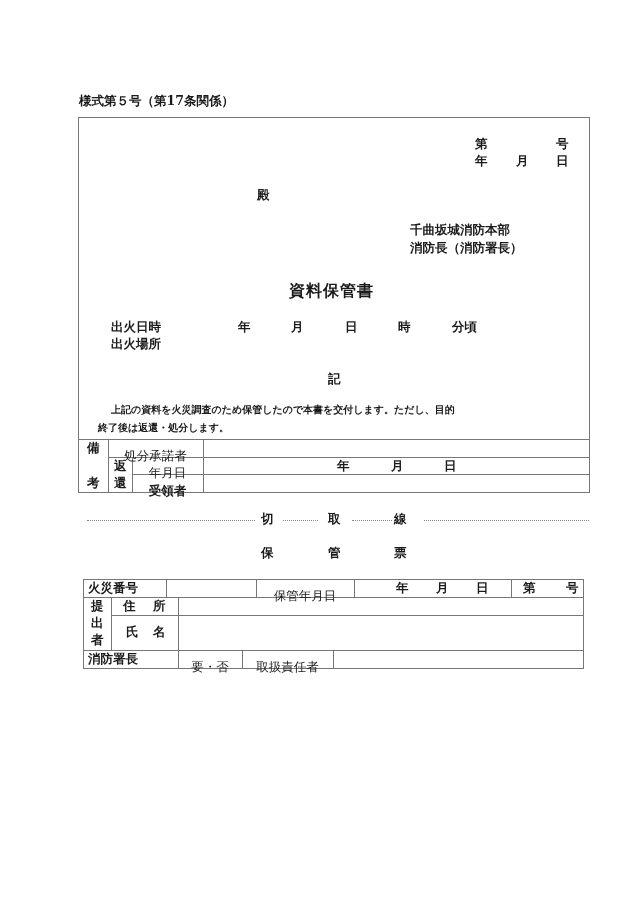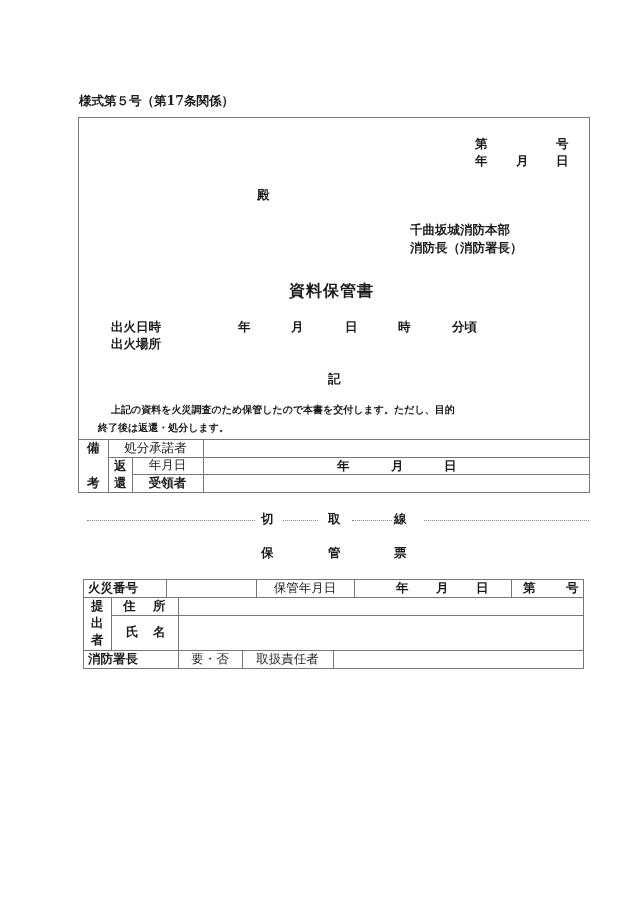--- a/index.html
+++ b/index.html
@@ -12,7 +12,7 @@
   .vl { position:absolute; width:0; border-left:1px solid #777; }
   .title { font-size:16px; font-weight:bold; letter-spacing:1px; }
   .dotline { position:absolute; height:0; border-top:1px dotted #888; }
-  .cell { position:absolute; display:flex; align-items:center; justify-content:center; line-height:1.15; text-align:center; }
+  .cell { position:absolute; display:flex; align-items:center; justify-content:center; line-height:1.15; text-align:center;margin-top:8px; }
 </style>
 </head>
 <body>

